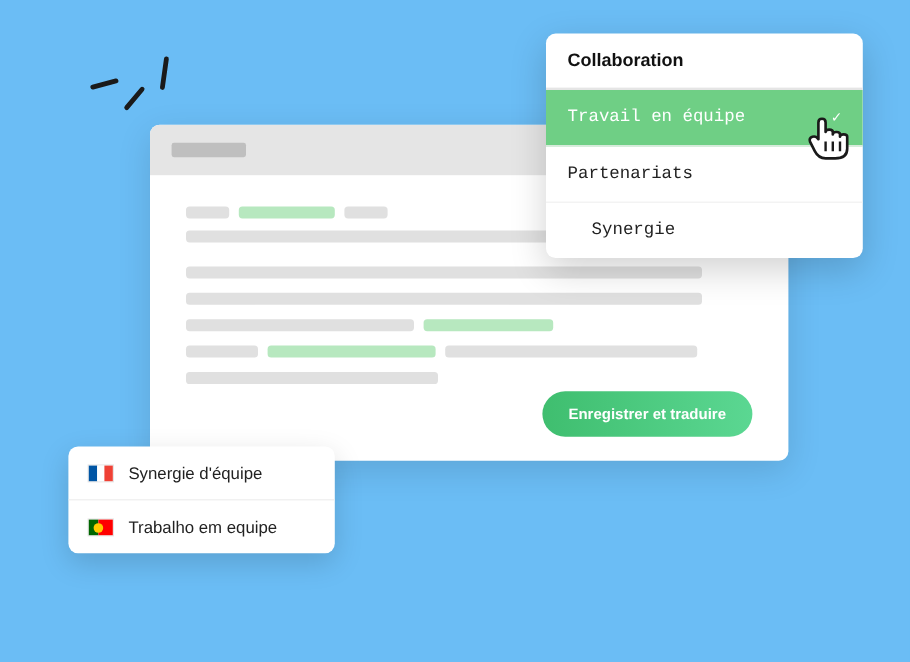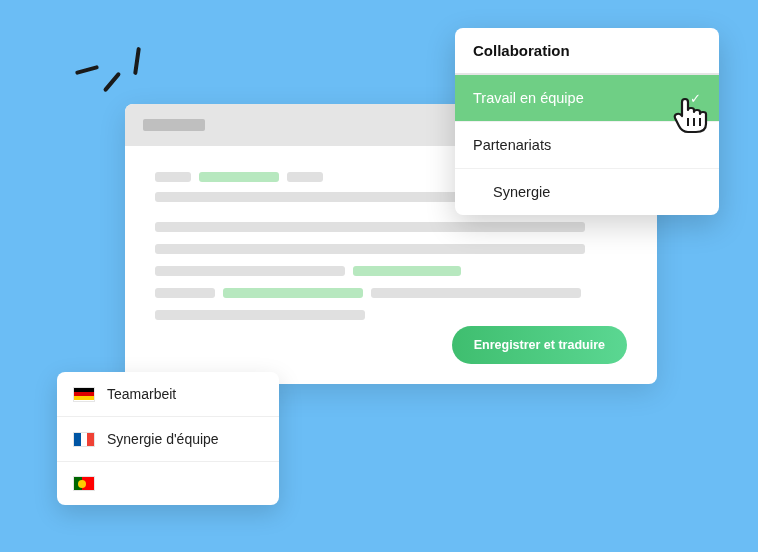--- a/index.html
+++ b/index.html
@@ -127,6 +127,7 @@
       border-bottom: 1px solid #F0F0F0;
       cursor: pointer;
       position: relative;
+      font-family: Liberation Mono, monospace;
     }
     .dropdown-item:last-child { border-bottom: none; margin-left: 20px; }
     .dropdown-item.selected {

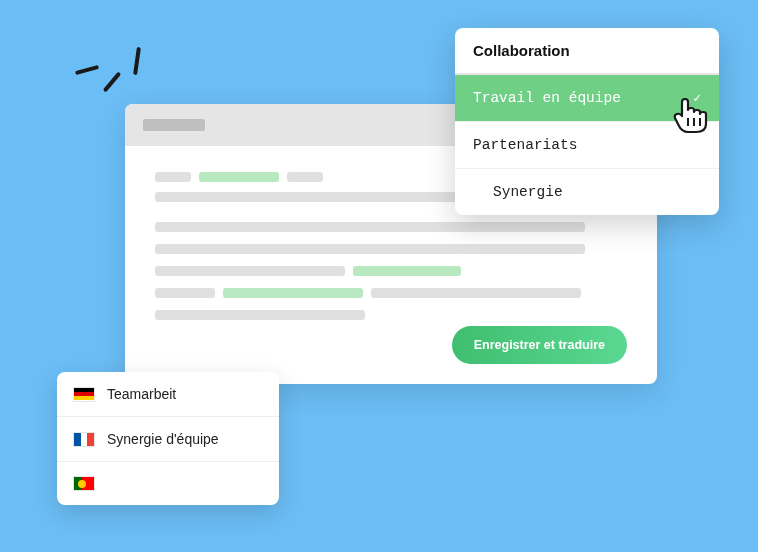--- a/index.html
+++ b/index.html
@@ -196,14 +196,6 @@
 
 <div class="translations-popup">
   <div class="trans-row">
-    <div class="flag">
-      <div class="stripe" style="background:#000"></div>
-      <div class="stripe" style="background:#DD0000"></div>
-      <div class="stripe" style="background:#FFCE00"></div>
-    </div>
-    <span>Teamarbeit</span>
-  </div>
-  <div class="trans-row">
     <div class="flag" style="flex-direction:row">
       <div class="stripe" style="background:#0055A4"></div>
       <div class="stripe" style="background:#fff"></div>

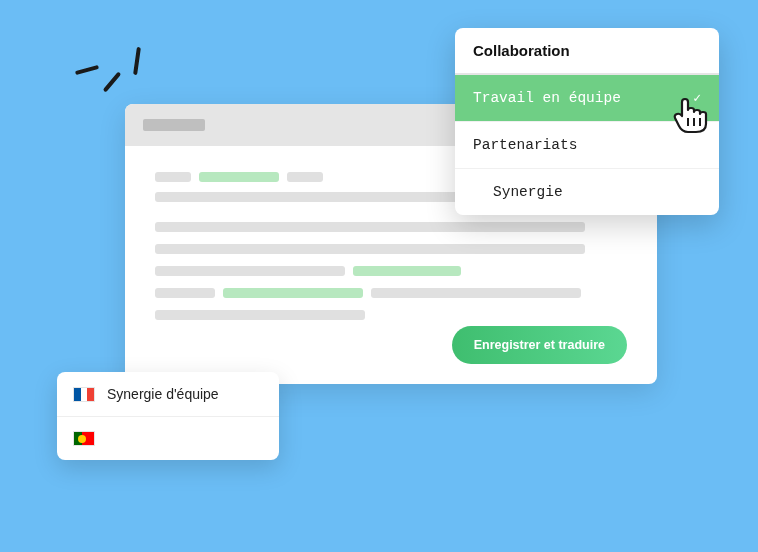--- a/index.html
+++ b/index.html
@@ -210,6 +210,7 @@
         <div style="position:absolute;left:-4px;top:3px;width:8px;height:8px;background:#FFCC00;border-radius:50%"></div>
       </div>
     </div>
+    <span>Trabalho em equipe</span>
   </div>
 </div>
 

